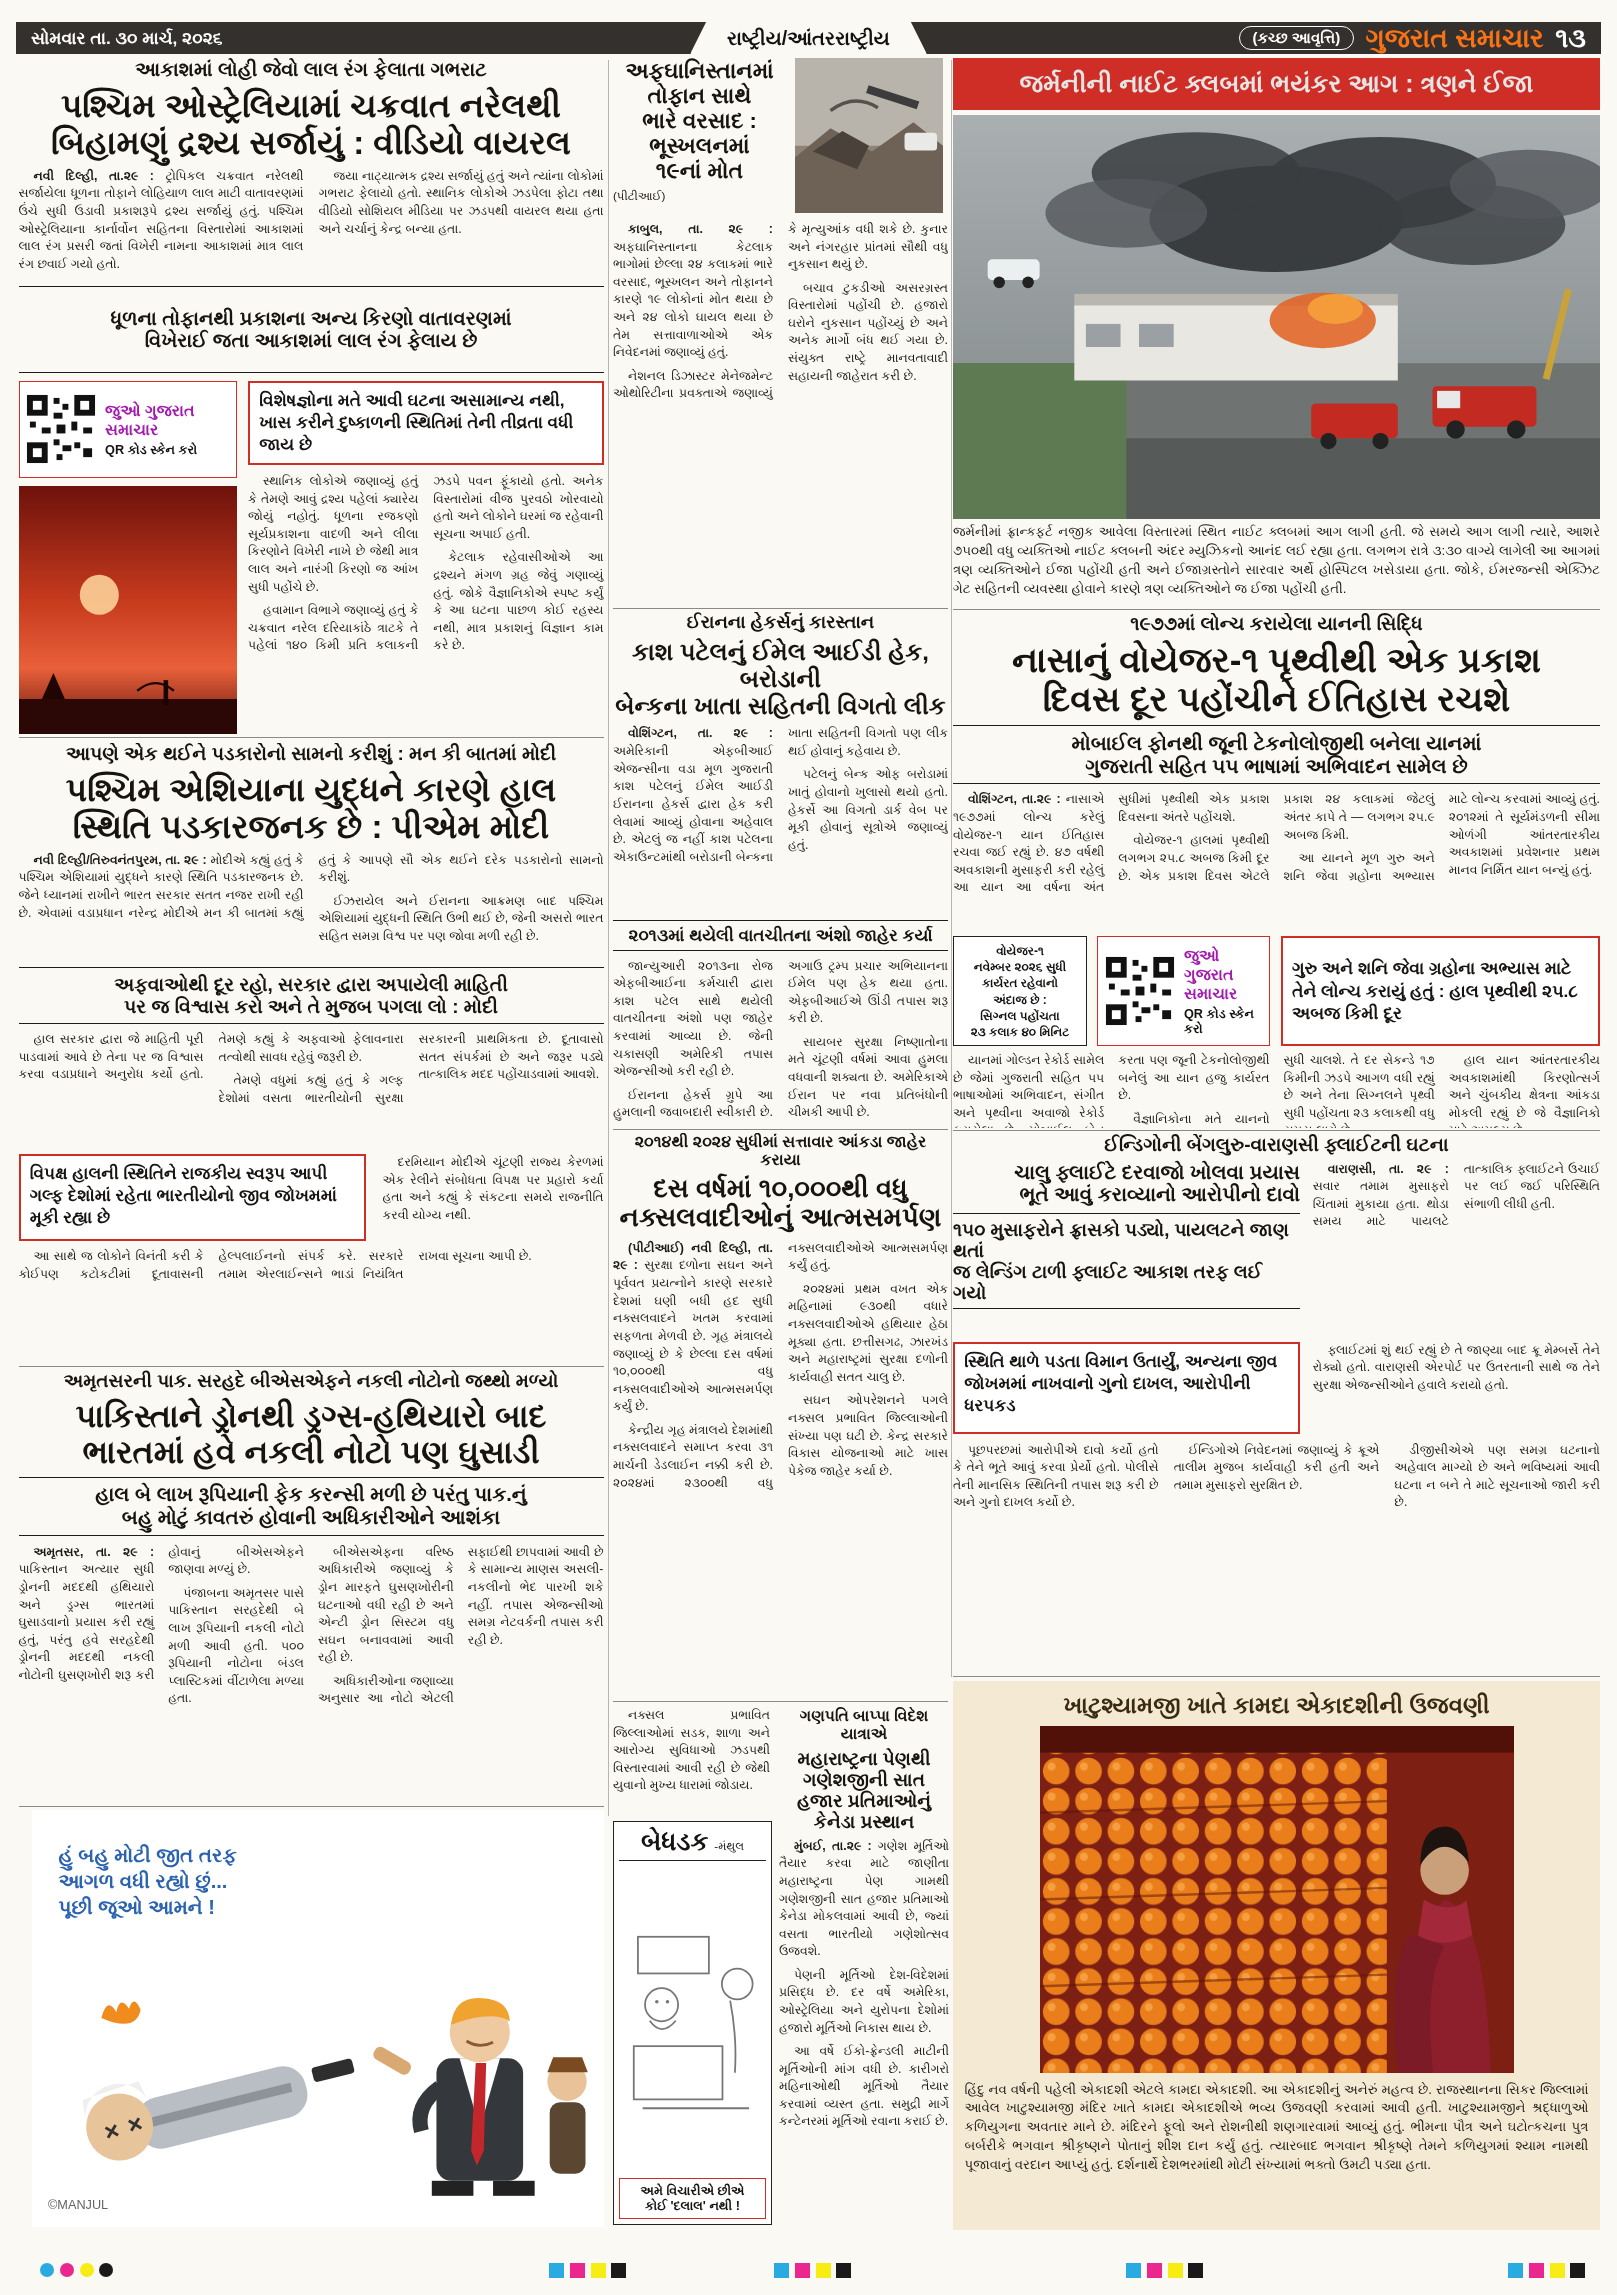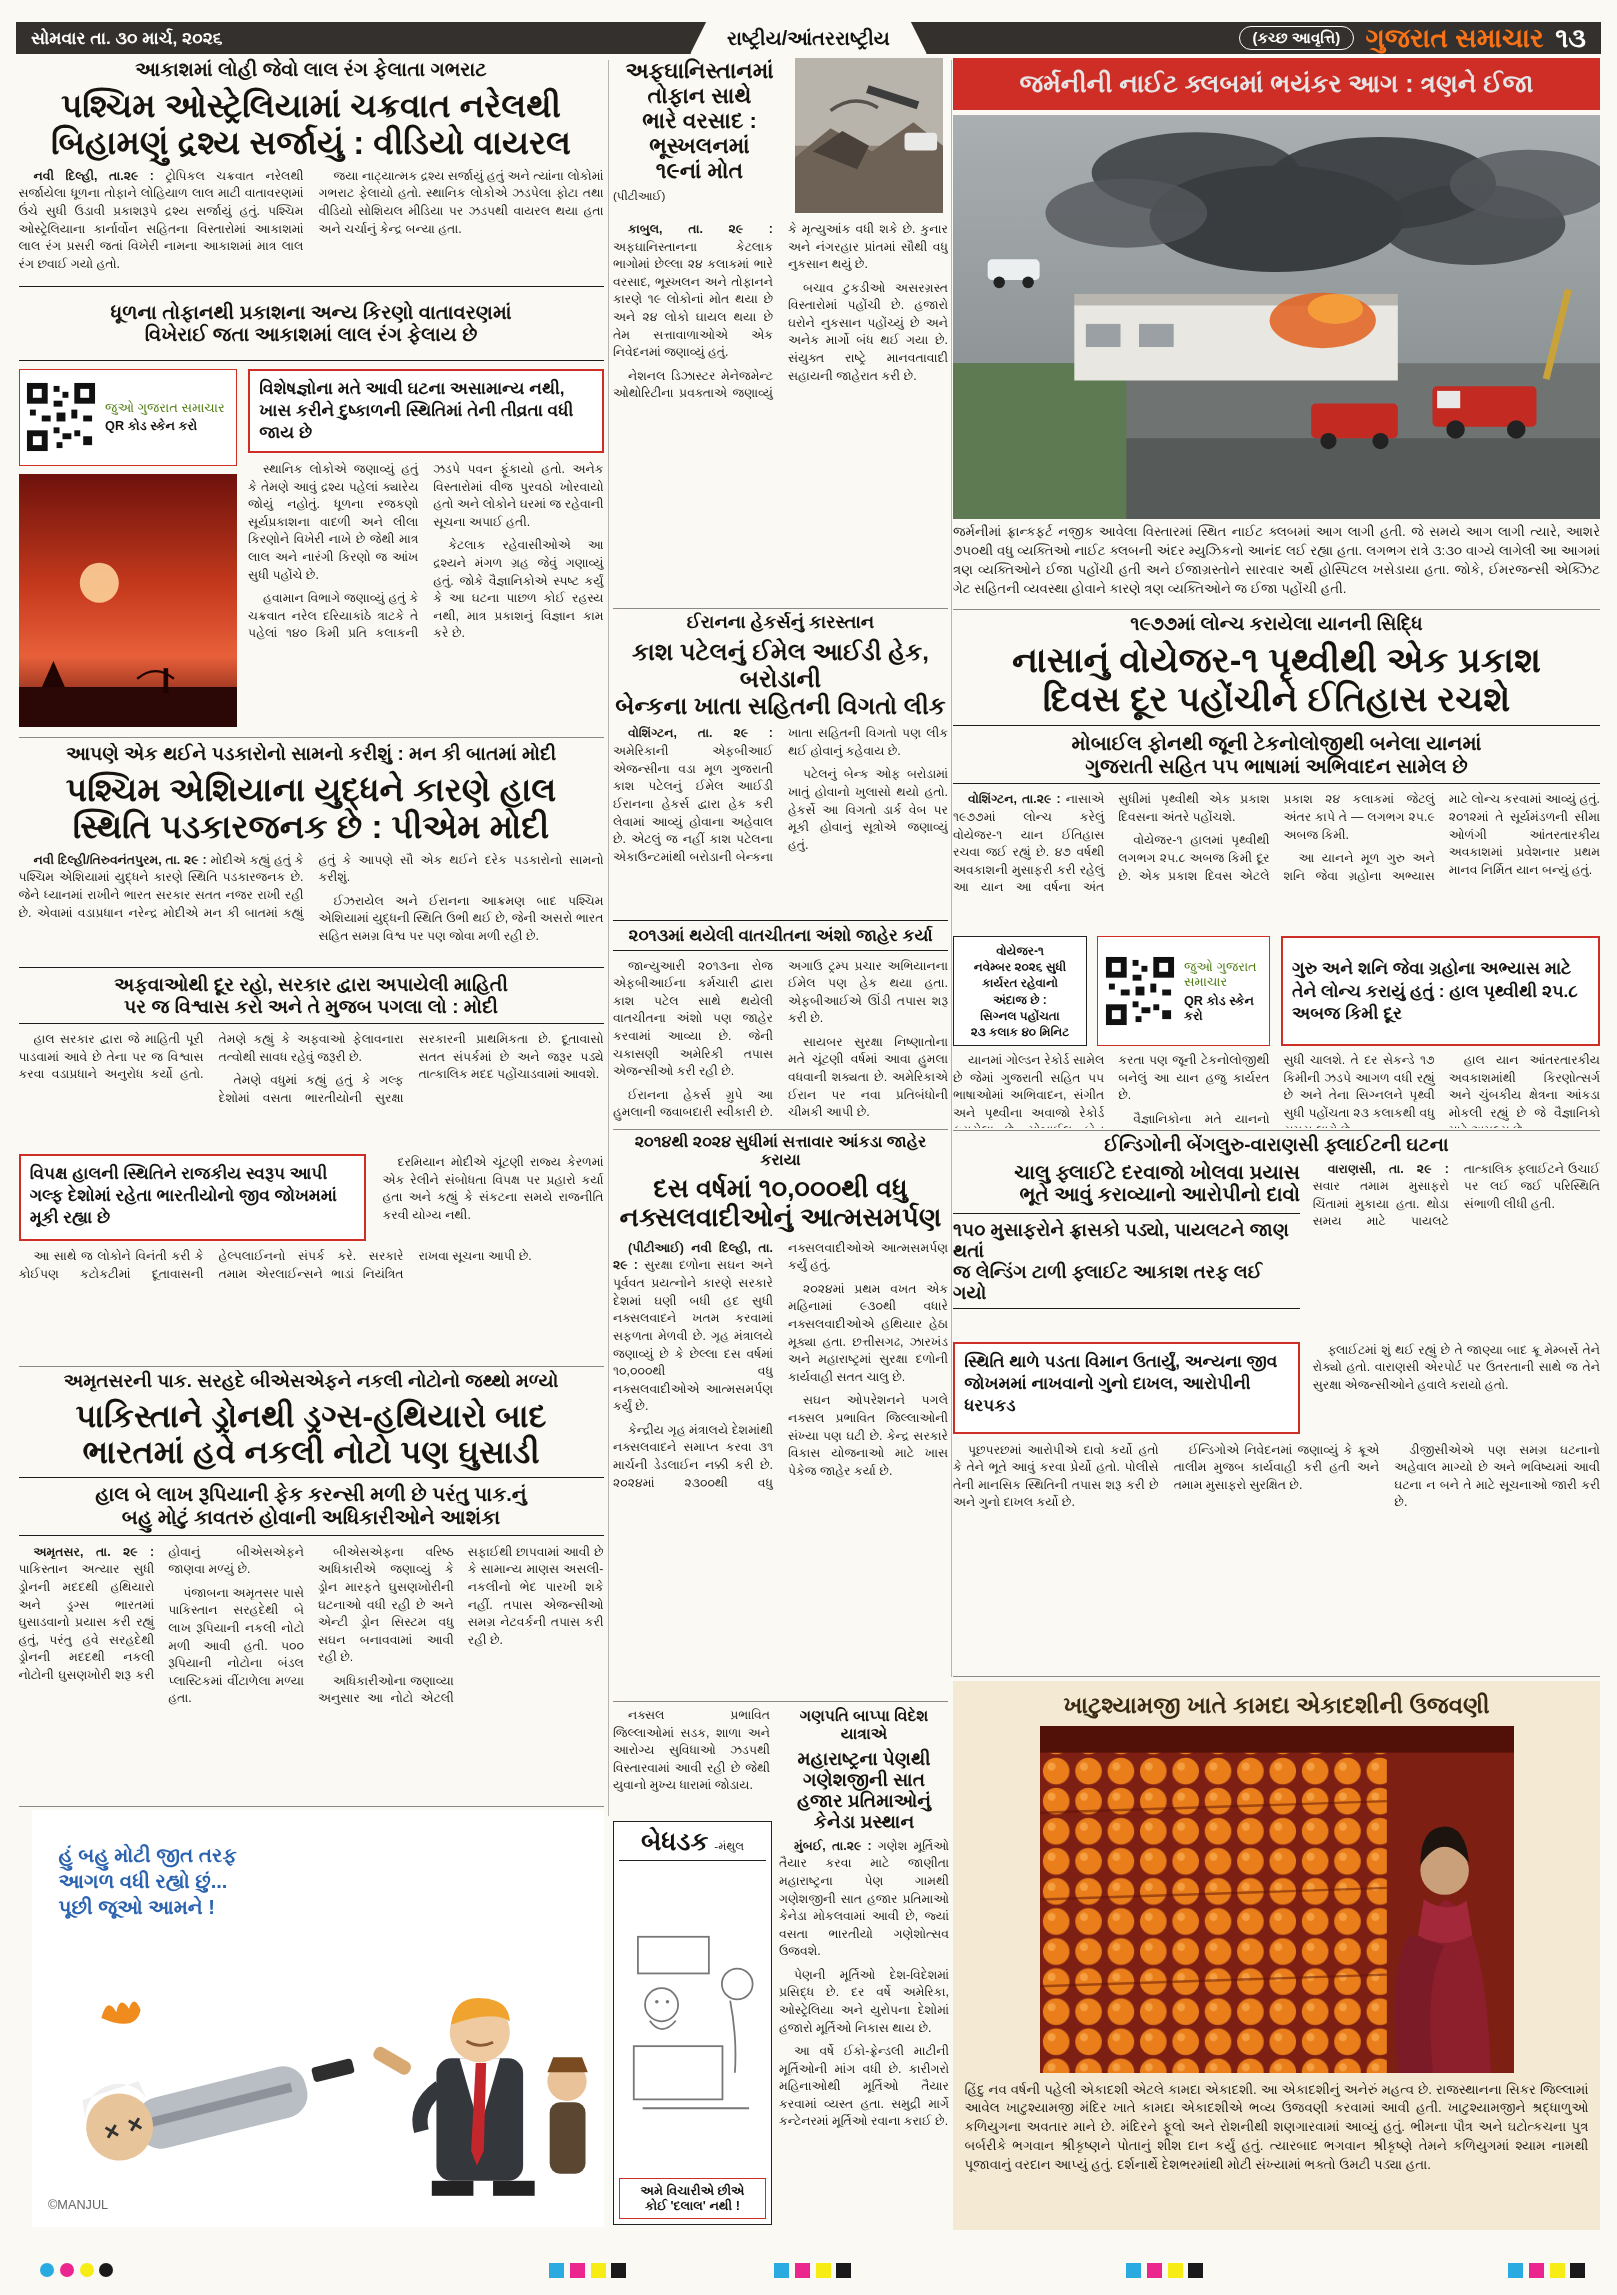--- a/index.html
+++ b/index.html
@@ -73,7 +73,7 @@
          <span>ટ્રોપિકલ ચક્રવાત નરેલથી સર્જાયેલા ધૂળના તોફાને લોહિયાળ લાલ માટી વાતાવરણમાં ઉંચે સુધી ઉડાવી પ્રકાશરૂપે દ્રશ્ય સર્જાયું હતું. પશ્ચિમ ઓસ્ટ્રેલિયાના કાર્નાર્વોન સહિતના વિસ્તારોમાં આકાશમાં લાલ રંગ પ્રસરી જતાં વિખેરી નામના આકાશમાં માત્ર લાલ રંગ છવાઈ ગયો હતો.</span></p>
       <p>જયા નાટ્યાત્મક દ્રશ્ય સર્જાયું હતું અને ત્યાંના લોકોમાં ગભરાટ ફેલાયો હતો. સ્થાનિક લોકોએ ઝડપેલા ફોટા તથા વીડિયો સોશિયલ મીડિયા પર ઝડપથી વાયરલ થયા હતા અને ચર્ચાનું કેન્દ્ર બન્યા હતા.</p>
     </div>
-    <div class="hl ruleTB" style="font-size:19.6px;padding:14px 0;margin:2.3px 0 8px">ધૂળના તોફાનથી પ્રકાશના અન્ય કિરણો વાતાવરણમાં
+    <div class="hl ruleTB" style="font-size:19.6px;padding:20px 0;margin:2.3px 0 8px">ધૂળના તોફાનથી પ્રકાશના અન્ય કિરણો વાતાવરણમાં
 વિખેરાઈ જતા આકાશમાં લાલ રંગ ફેલાય છે</div>
     <div style="display:flex;gap:11.6px;height:358px">
       <div style="width:218px;display:flex;flex-direction:column;gap:8px">

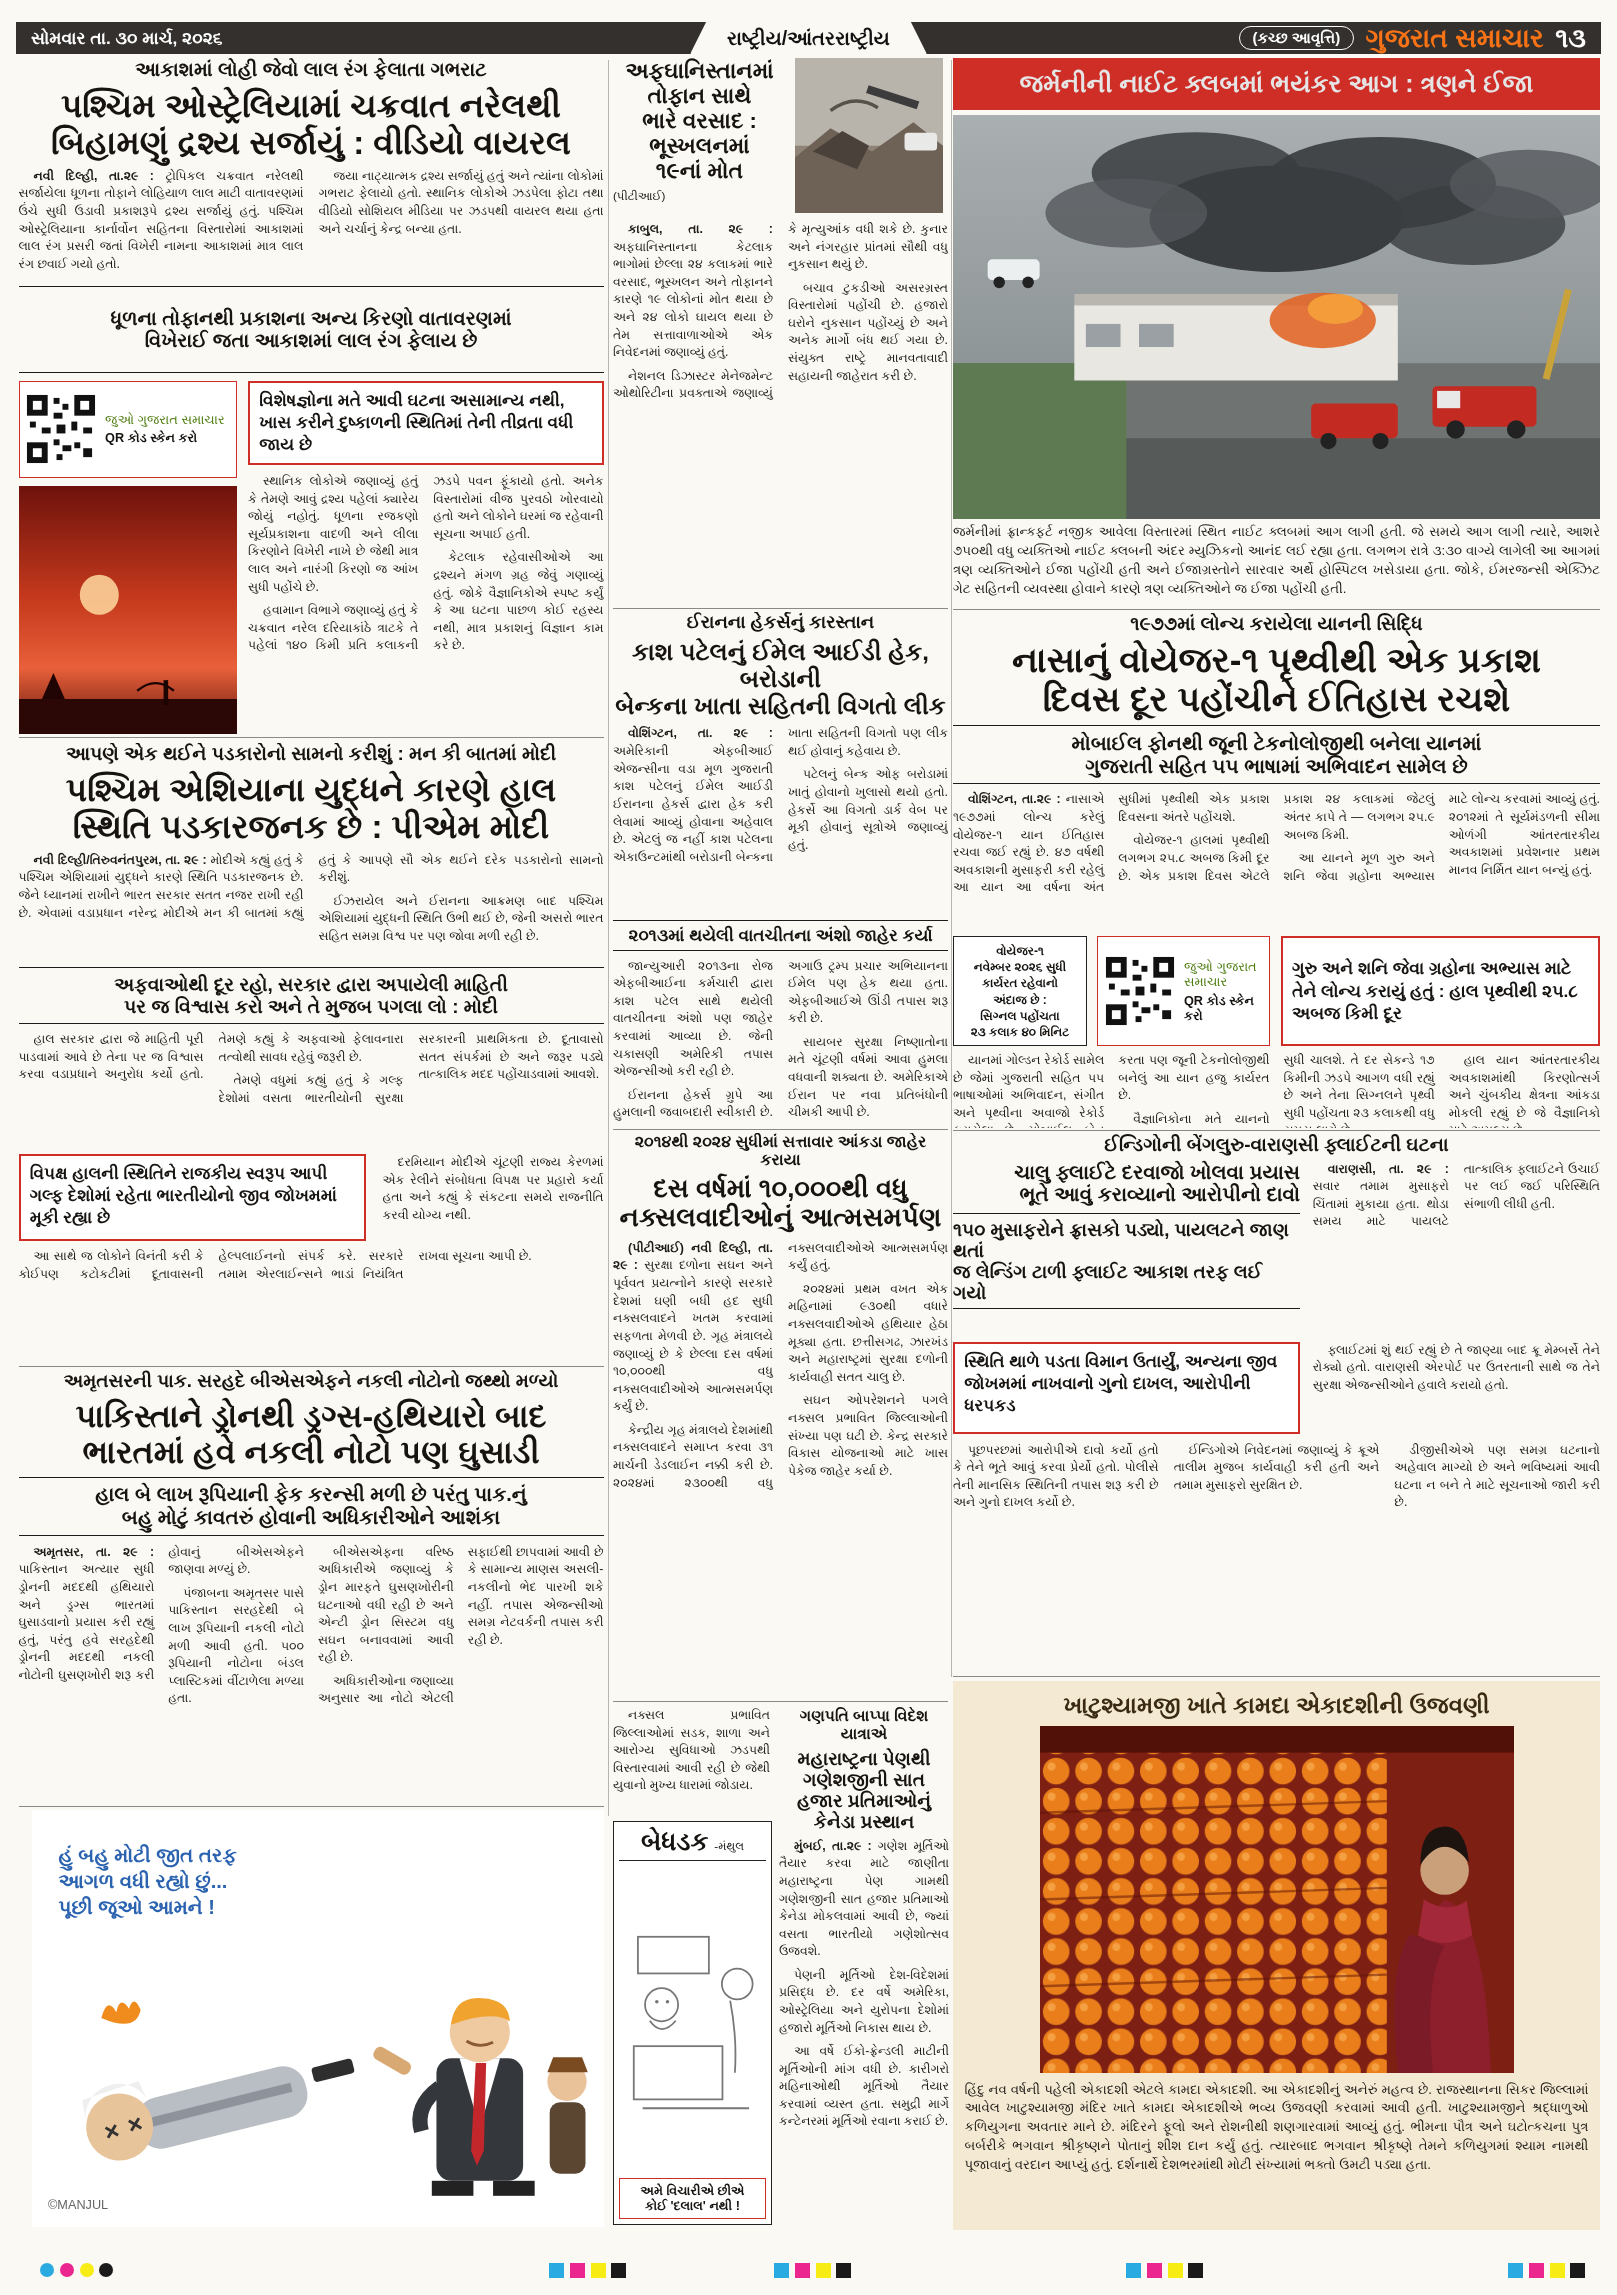--- a/index.html
+++ b/index.html
@@ -21,7 +21,7 @@
   .clip{overflow:hidden}
   .quote{border:2px solid #cf2e27;padding:7px 9.2px;font-weight:bold;line-height:1.3;background:#fff;white-space:pre-line}
   .qrbox{border:1.4px solid #cf2e27;display:flex;align-items:center;gap:7px;padding:4.6px;background:#fff}
-  .qrbox .t1{color:#4d7c0f;font-weight:normal;font-size:13px;line-height:1.2}
+  .qrbox .t1{color:#a21caf;font-weight:bold;font-size:16px;line-height:1.2}
   .qrbox .t2{font-weight:bold;font-size:12.7px;margin-top:3.5px}
   .hline{position:absolute;height:1.2px;background:#8d8a85}
   .vline{position:absolute;width:0.6px;background:#b9b5ae}

